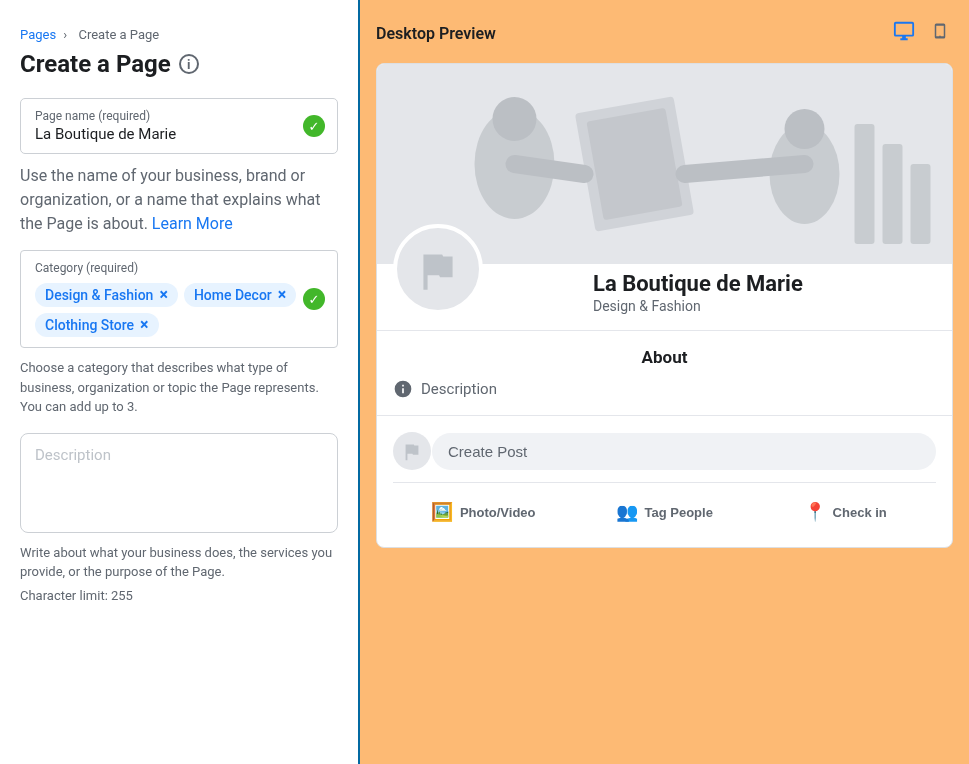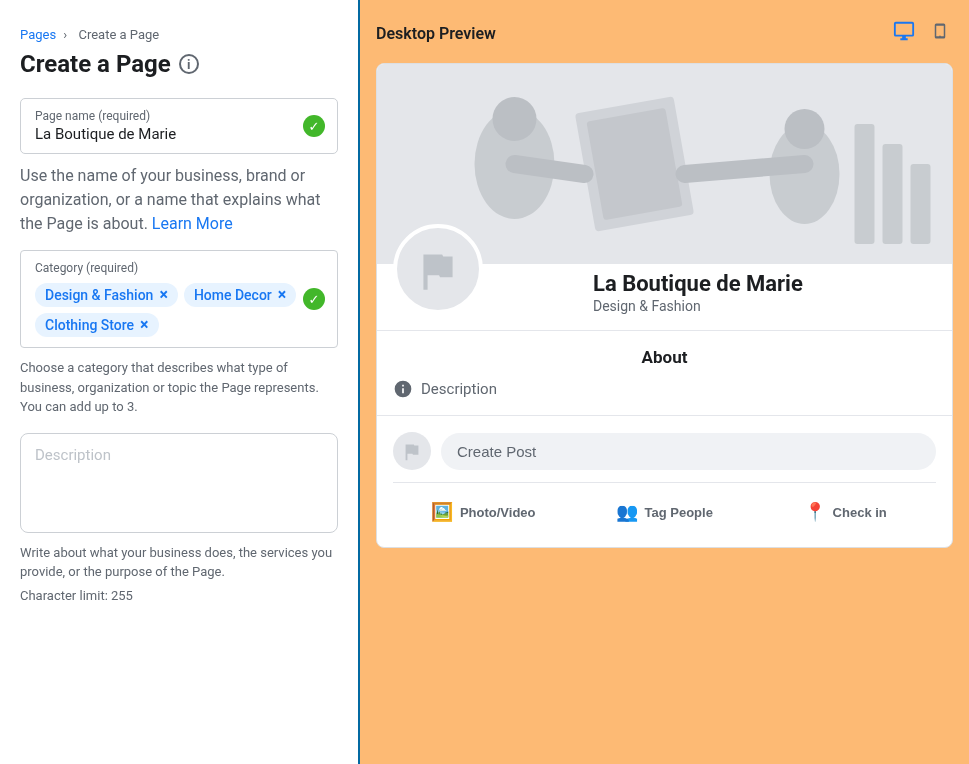--- a/index.html
+++ b/index.html
@@ -365,7 +365,7 @@
     .create-post-top {
       display: flex;
       align-items: center;
-      gap: 10px;
+      gap: 1px;
       margin-bottom: 12px;
     }
     .small-avatar {

